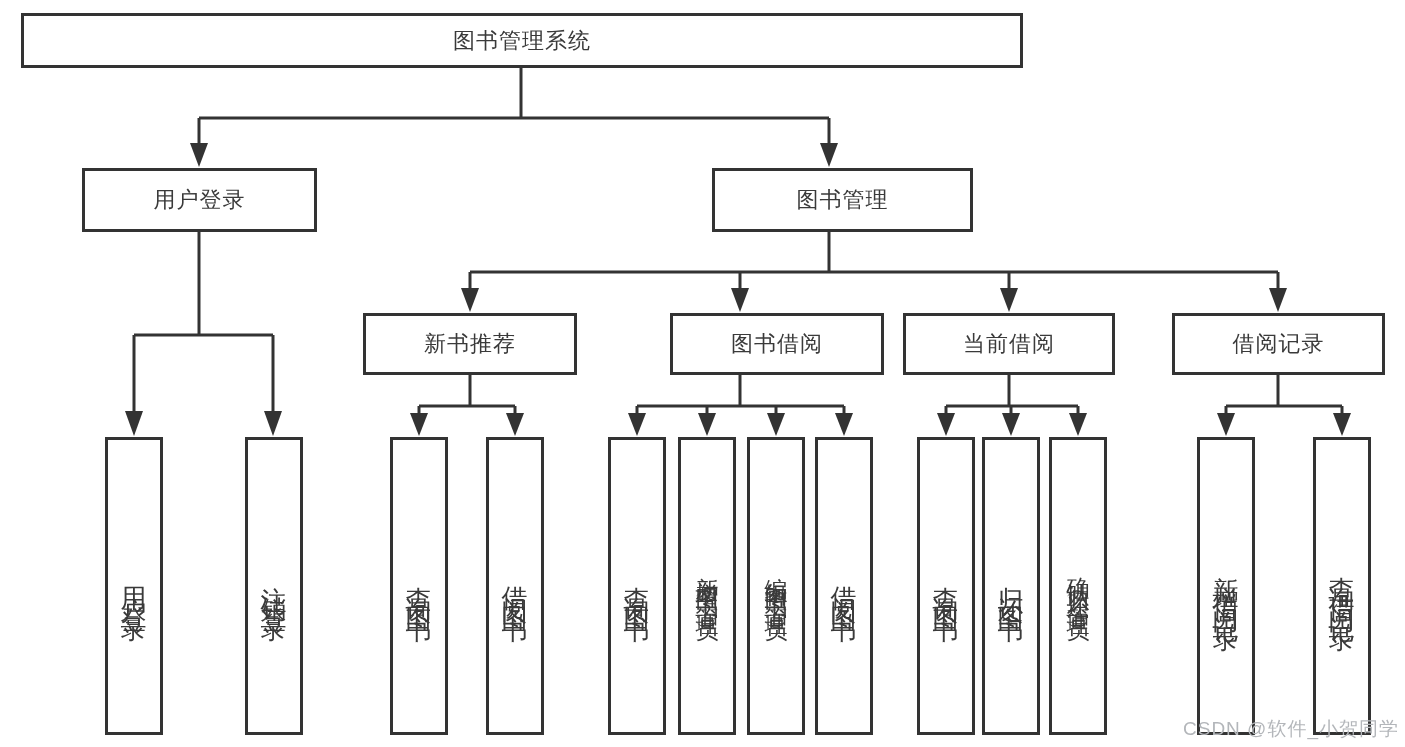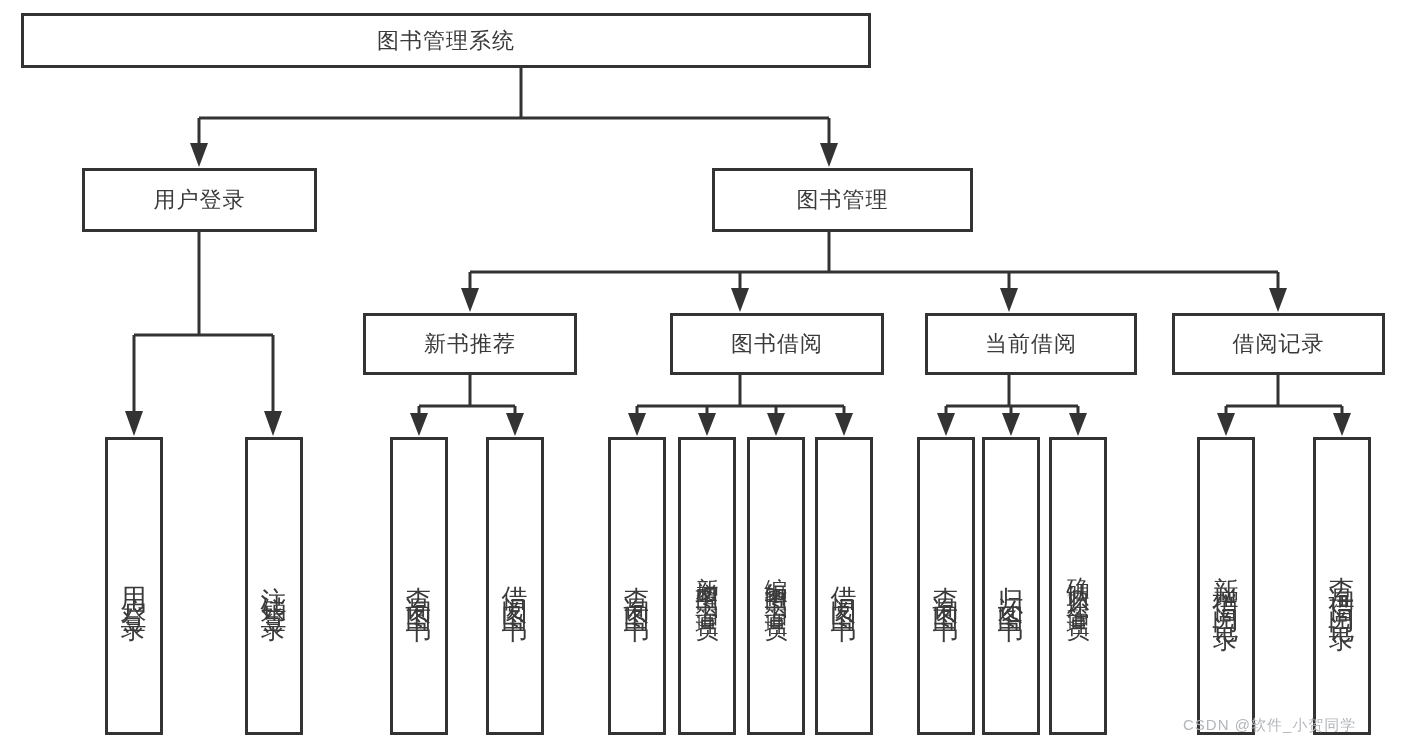--- a/index.html
+++ b/index.html
@@ -150,7 +150,7 @@
     </g>
   </svg>
 
-  <div class="hbox" style="left:21px; top:13px; width:850px; height:55px;">
+  <div class="hbox" style="left:21px; top:13px; width:1002px; height:55px;">
     <span>图书管理系统</span>
   </div>
 

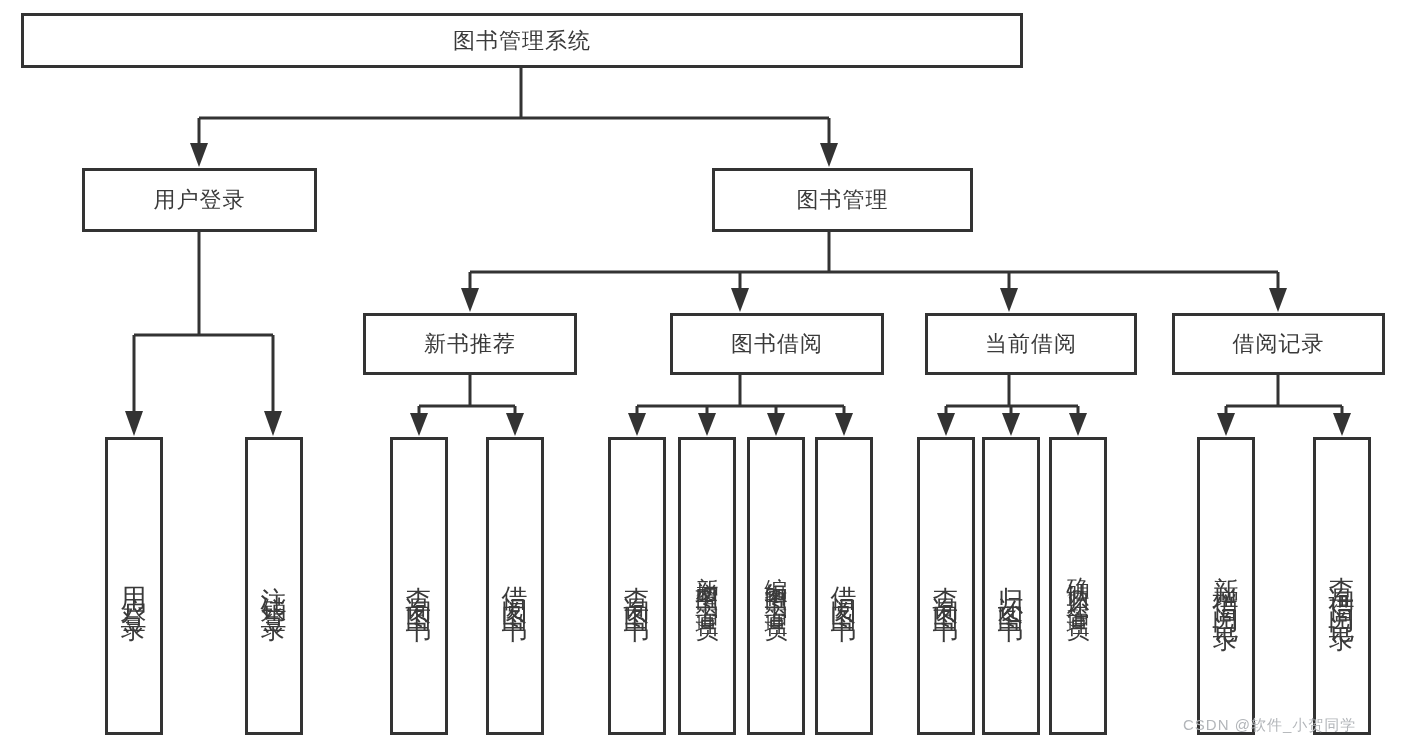--- a/index.html
+++ b/index.html
@@ -167,7 +167,7 @@
   <div class="hbox" style="left:670px; top:313px; width:214px; height:62px;">
     <span>图书借阅</span>
   </div>
-  <div class="hbox" style="left:925px; top:313px; width:212px; height:62px;">
+  <div class="hbox" style="left:903px; top:313px; width:212px; height:62px;">
     <span>当前借阅</span>
   </div>
   <div class="hbox" style="left:1172px; top:313px; width:213px; height:62px;">

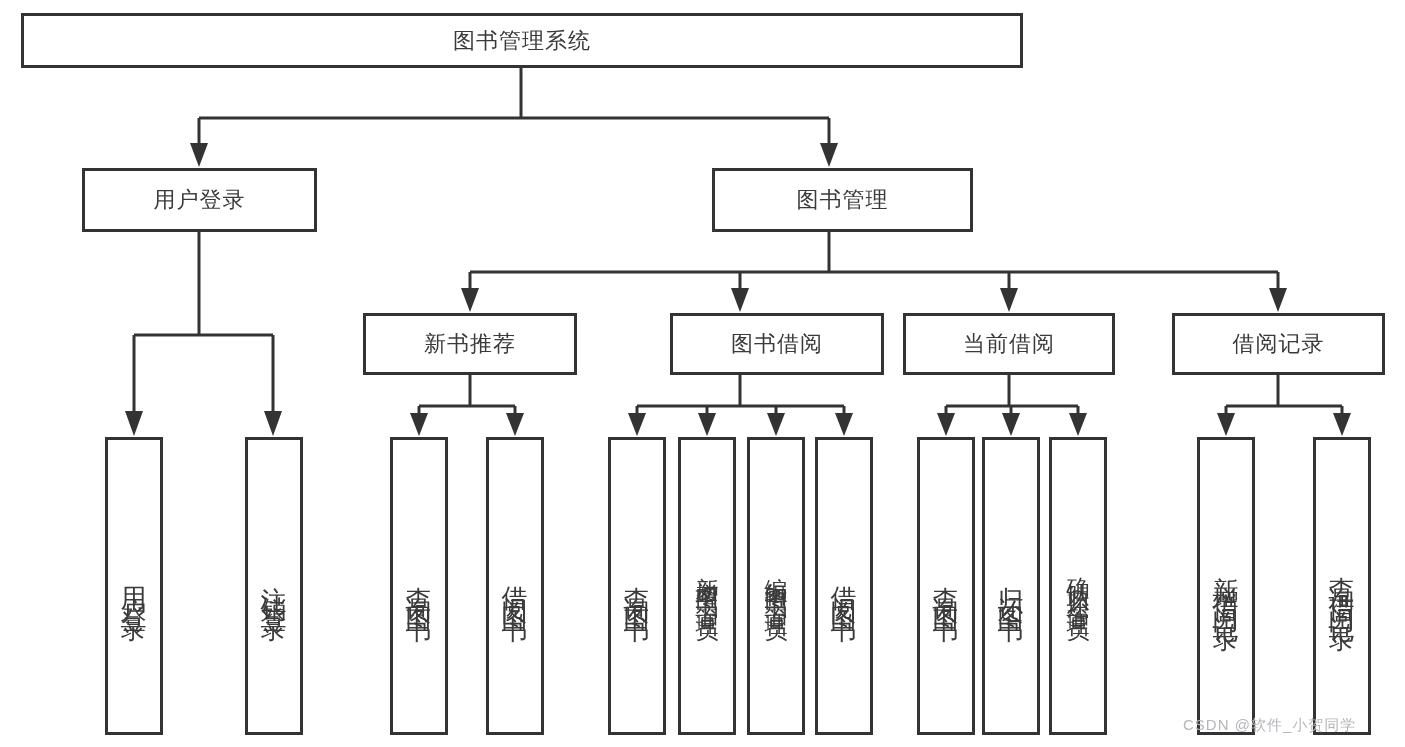--- a/index.html
+++ b/index.html
@@ -66,7 +66,7 @@
     position: absolute;
     left: 1183px;
     top: 716px;
-    font-size: 15px;
+    font-size: 19px;
     color: #b3b6ba;
     letter-spacing: 1px;
     white-space: nowrap;

